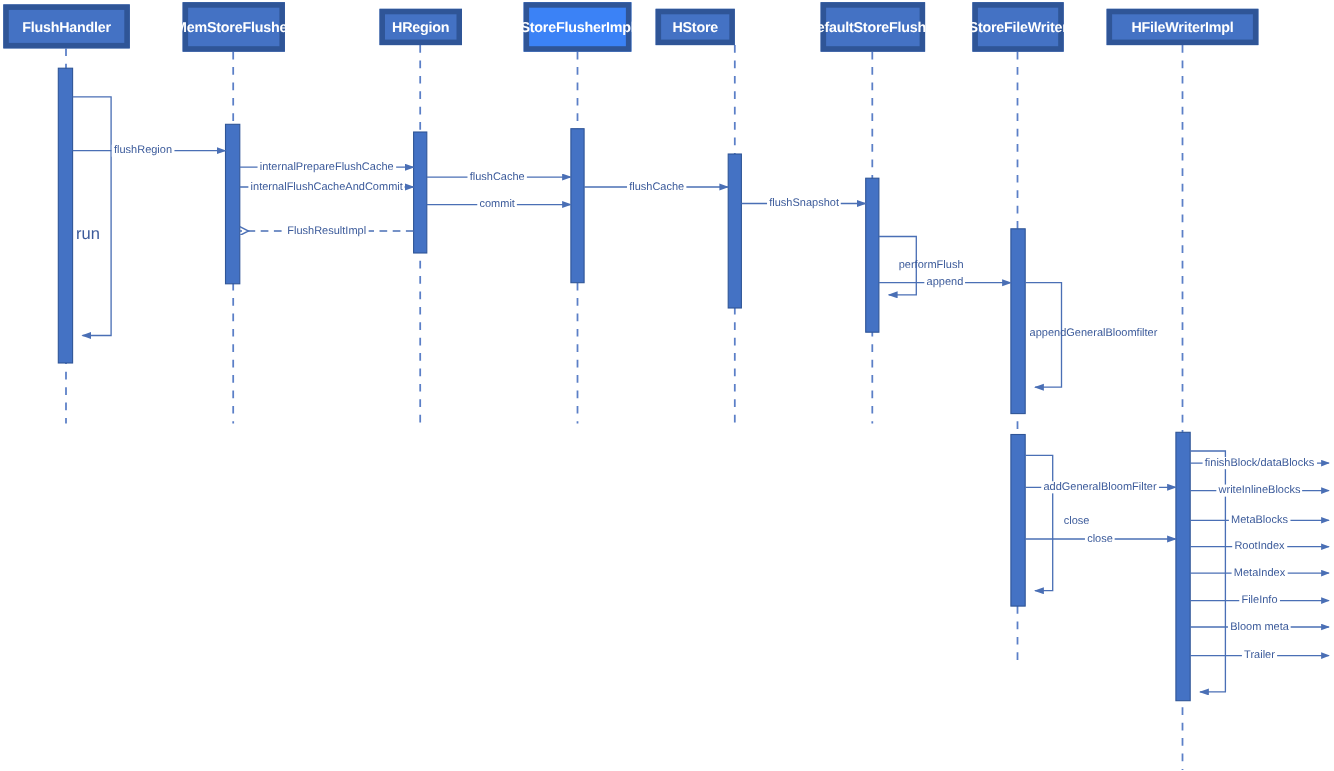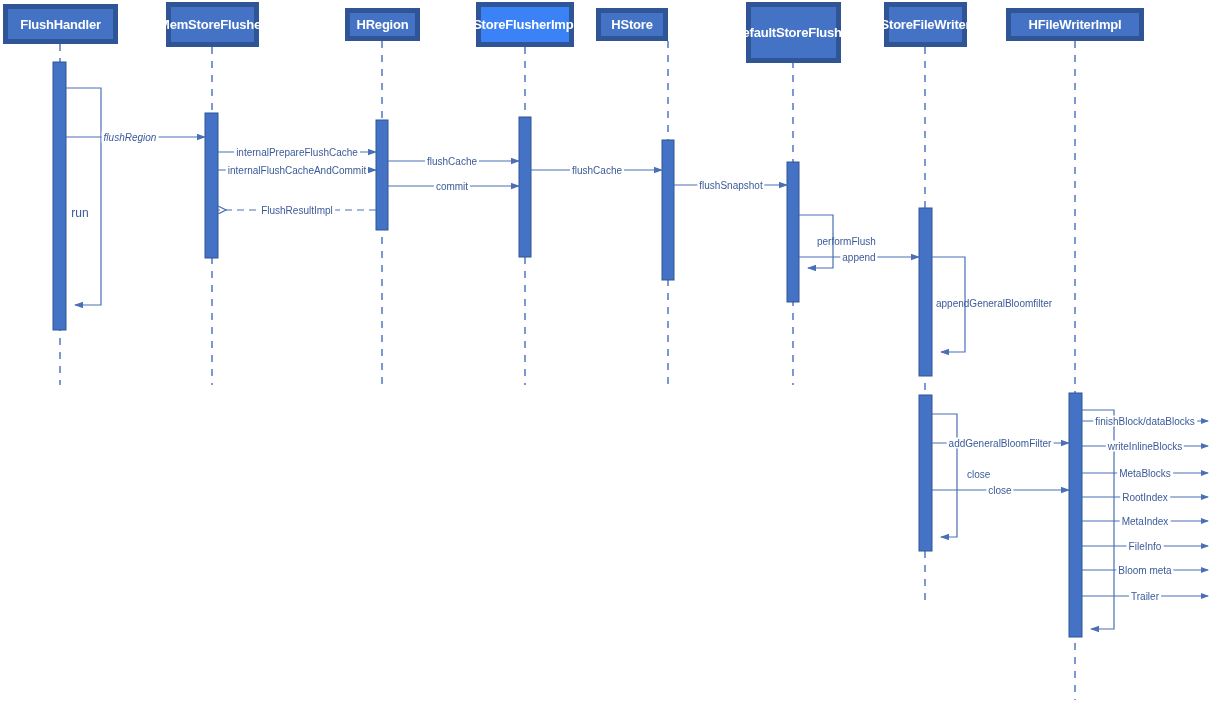--- a/index.html
+++ b/index.html
@@ -141,7 +141,7 @@
       <div class="participant" style="left: 596px; top: 8px; width: 72px; height: 33px; background: rgb(68, 114, 196); border-color: rgb(47, 85, 151);">
         <span>HStore</span>
       </div>
-      <div class="participant" style="left: 746px; top: 2px; width: 95px; height: 61px; background: rgb(68, 114, 196); border-color: rgb(47, 85, 151);">
+      <div class="participant" style="left: 746px; top: 2px; width: 95px; height: 45px; background: rgb(68, 114, 196); border-color: rgb(47, 85, 151);">
         <span>DefaultStoreFlusher</span>
       </div>
       <div class="participant" style="left: 884px; top: 2px; width: 83px; height: 45px; background: rgb(68, 114, 196); border-color: rgb(47, 85, 151);">

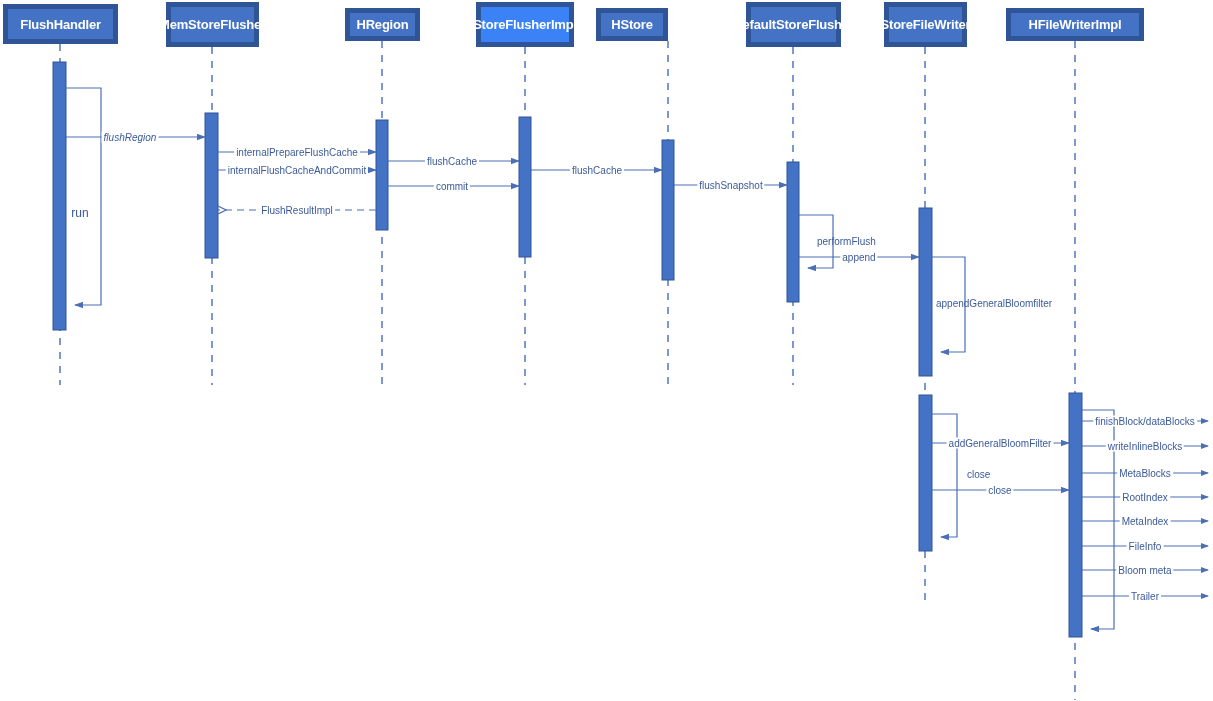--- a/index.html
+++ b/index.html
@@ -152,7 +152,7 @@
       </div>
     </div>
   <div id="labels-layer">
-      <div class="msg-label" style="left: 130px; top: 137px; color: rgb(59, 90, 154); font-style: italic;">flushRegion</div>
+      <div class="msg-label" style="left: 130px; top: 137px; color: rgb(59, 90, 154);">flushRegion</div>
       <div class="msg-label" style="left: 297px; top: 152px; color: rgb(59, 90, 154);">internalPrepareFlushCache</div>
       <div class="msg-label" style="left: 297px; top: 170px; color: rgb(59, 90, 154);">internalFlushCacheAndCommit</div>
       <div class="msg-label" style="left: 297px; top: 210px; color: rgb(59, 90, 154);">FlushResultImpl</div>

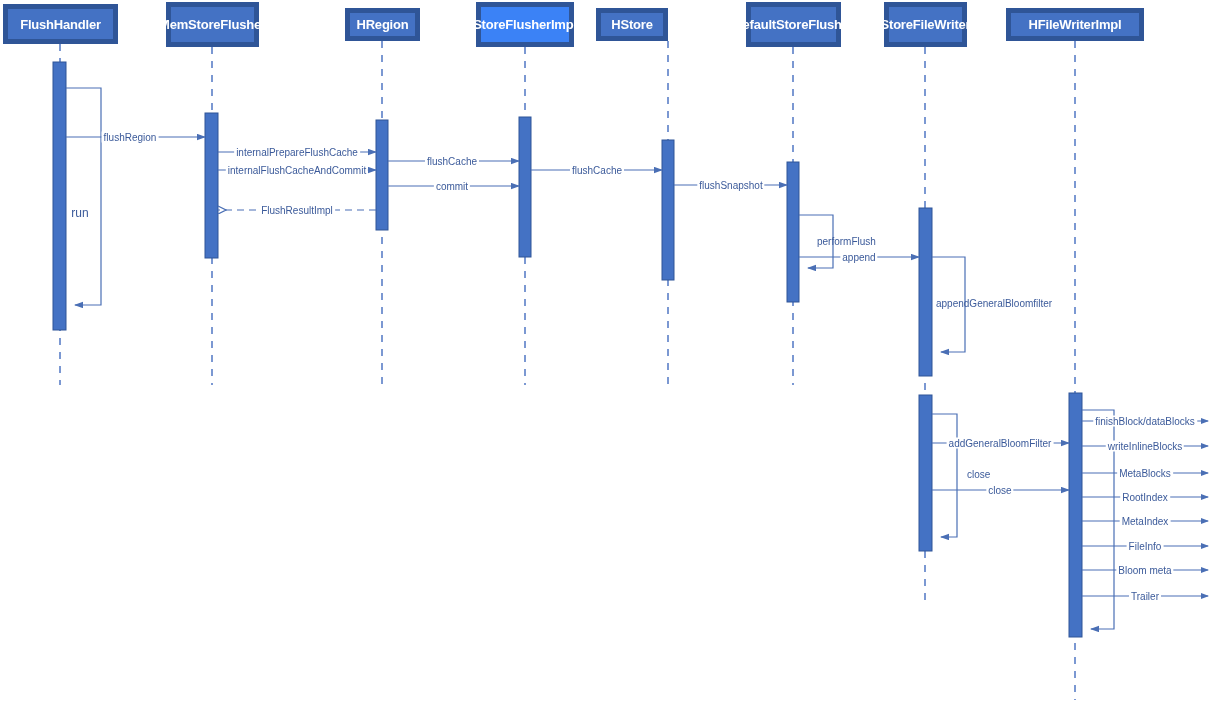--- a/index.html
+++ b/index.html
@@ -50,7 +50,7 @@
   }
   .big-label{
     position:absolute;
-    font-size:12px;
+    font-size:15px;
     color:#3B5A9A;
     white-space:nowrap;
     transform:translate(-50%,-50%);

